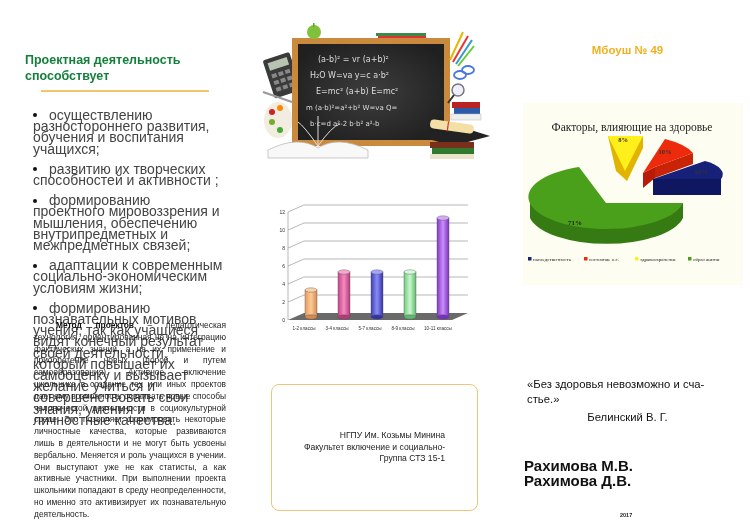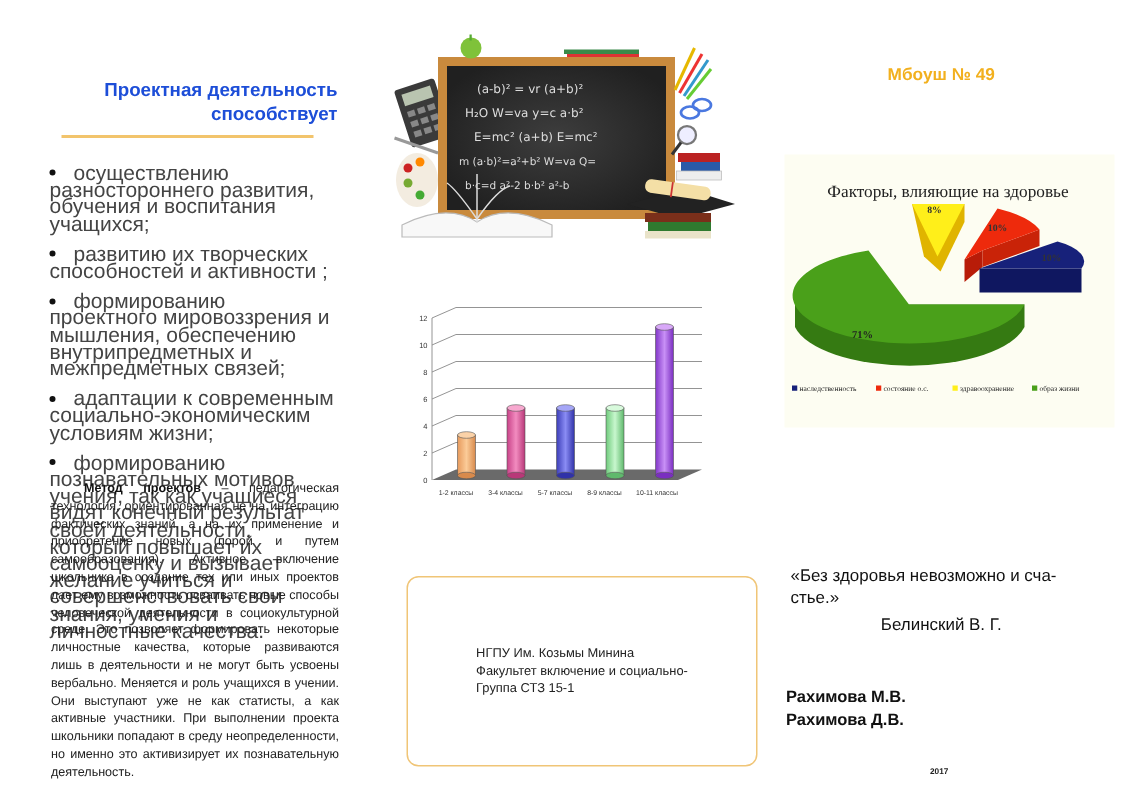--- a/index.html
+++ b/index.html
@@ -14,7 +14,7 @@
     
     .left-title {
       position: absolute; left: 25px; top: 52px; width: 200px;
-      text-align: right; font-size: 12.5px; line-height: 16px; color: #1d4ed8;
+      text-align: left; font-size: 12.5px; line-height: 16px; color: #15803d;
     }
     .left-divider {
       position: absolute; left: 41px; top: 90px; width: 168px; height: 2px;

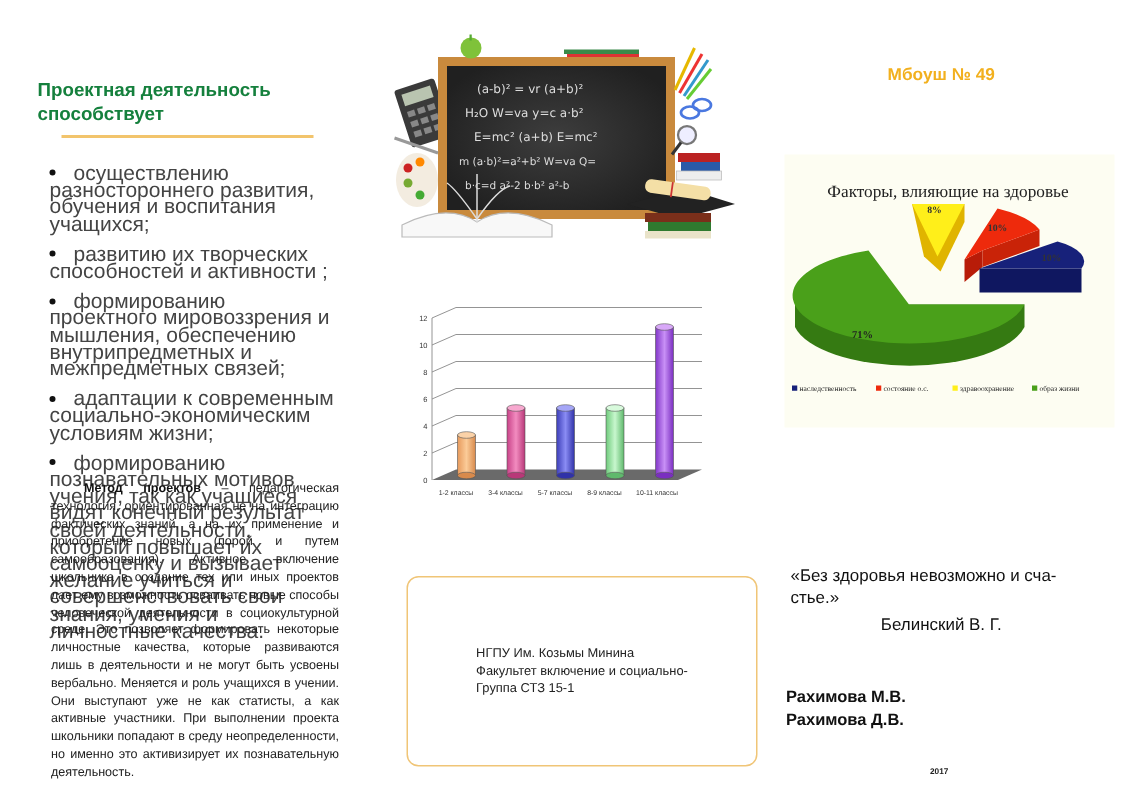--- a/index.html
+++ b/index.html
@@ -40,9 +40,9 @@
     .bar-chart { position: absolute; left: 20px; top: 200px; width: 200px; height: 135px; }
     .bar-chart svg { width: 100%; height: 100%; }
     .info-box {
-      position: absolute; left: 21px; top: 384px; width: 234px; height: 127px;
+      position: absolute; left: 21px; top: 384px; width: 207px; height: 127px;
       border: 1.5px solid #f0c577; border-radius: 8px; background: #fff;
-      display: flex; align-items: center; justify-content: center; text-align: left;
+      display: flex; align-items: center; justify-content: center; text-align: right;
     }
     .info-box .lines { font-size: 8.6px; line-height: 11.4px; color: #222; }
 

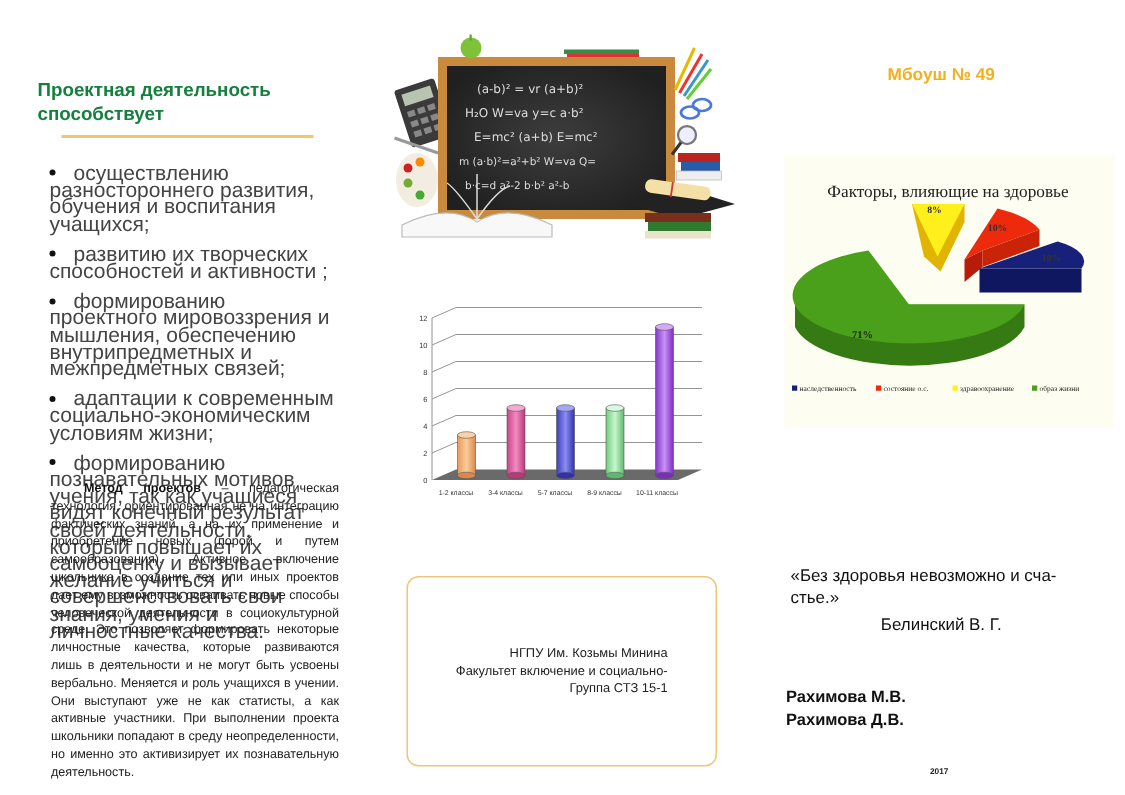--- a/index.html
+++ b/index.html
@@ -70,7 +70,7 @@
       font-size: 11.3px; color: #111;
     }
     .authors {
-      position: absolute; left: 19px; top: 458px; font-size: 11px; line-height: 15px;
+      position: absolute; left: 19px; top: 458px; font-size: 15px; line-height: 15px;
       font-weight: bold; color: #111;
     }
     .year {

